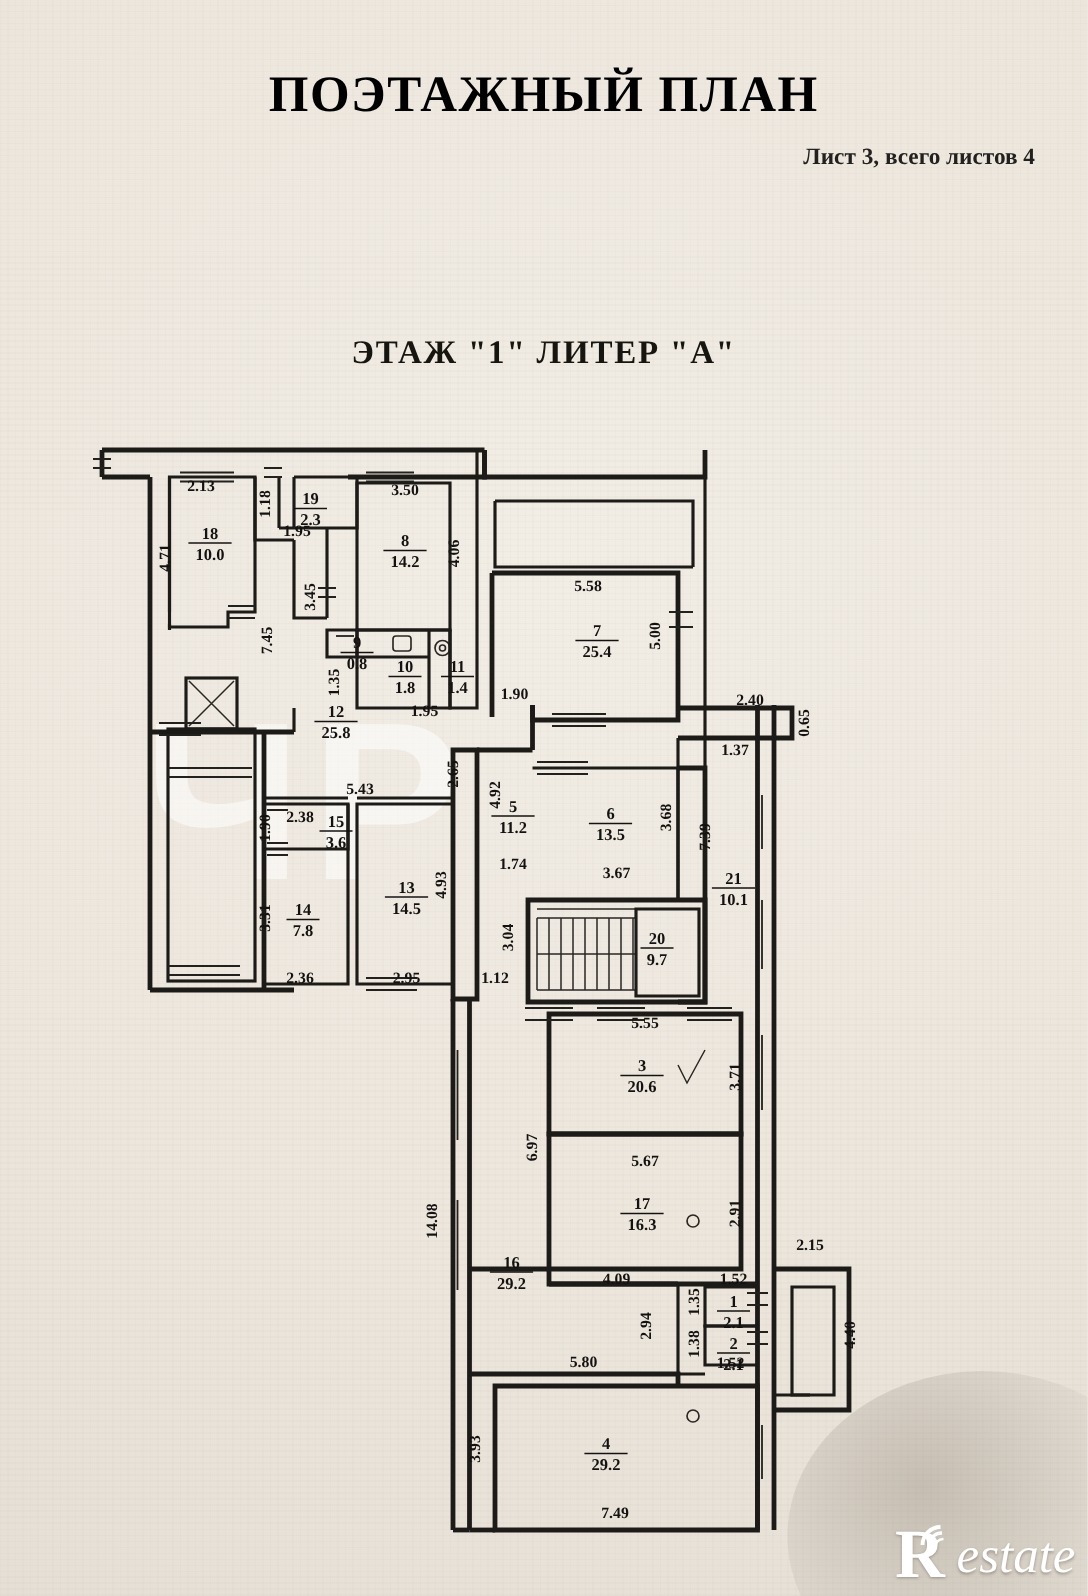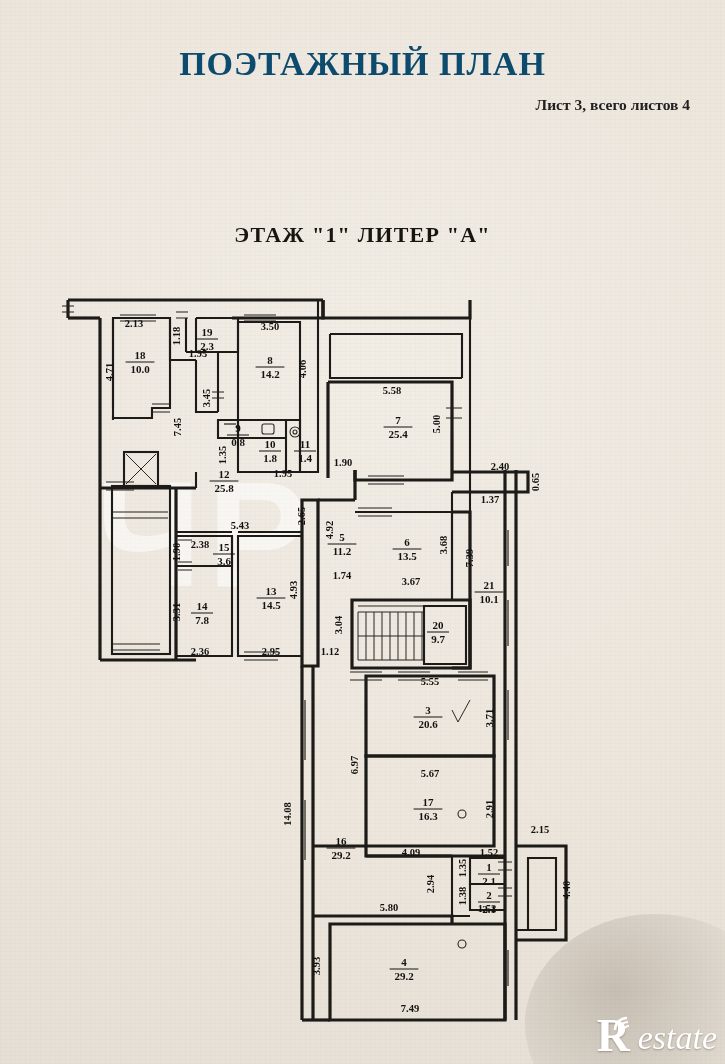--- a/index.html
+++ b/index.html
@@ -51,7 +51,7 @@
     text-align: center;
     font-size: 34px;
     letter-spacing: 1px;
-    color: #0c4a6e;
+    color: #000000;
     font-family: "Liberation Serif", serif;
   }
   #sheet-line {

